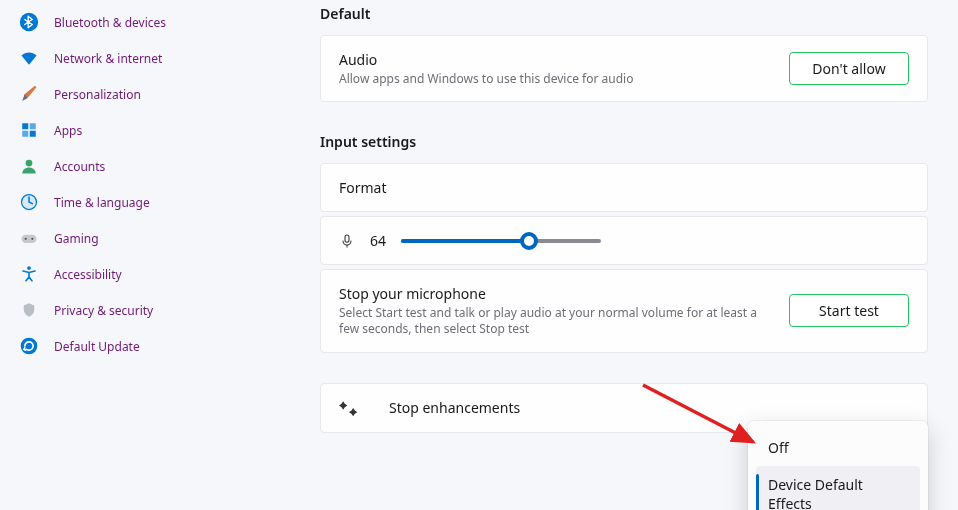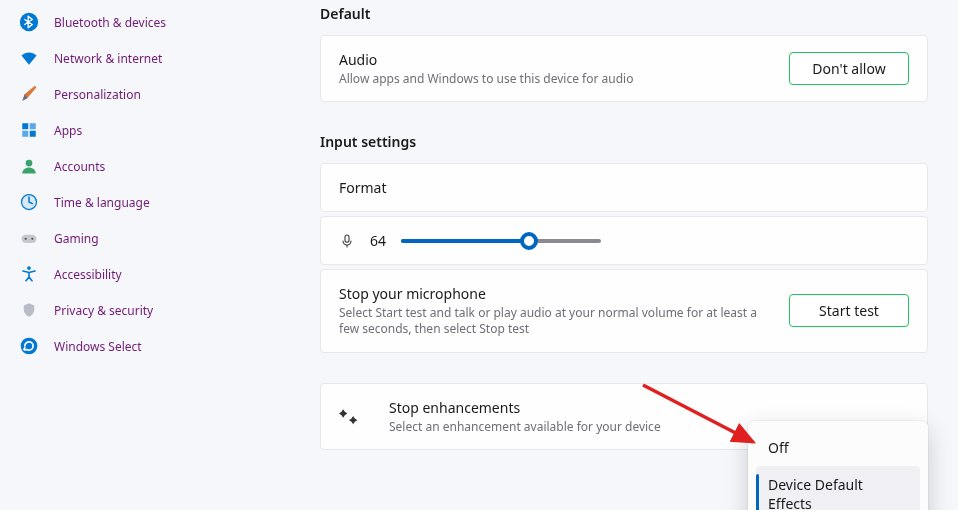--- a/index.html
+++ b/index.html
@@ -139,7 +139,7 @@
               <path d="M8 17 l-2 -1 1 -2" stroke="#fff" stroke-width="2" fill="none" stroke-linecap="round"></path>
             </svg>
         </span>
-        <span class="label">Windows Select</span>
+        <span class="label">Default Update</span>
       </div>
     </div>
 

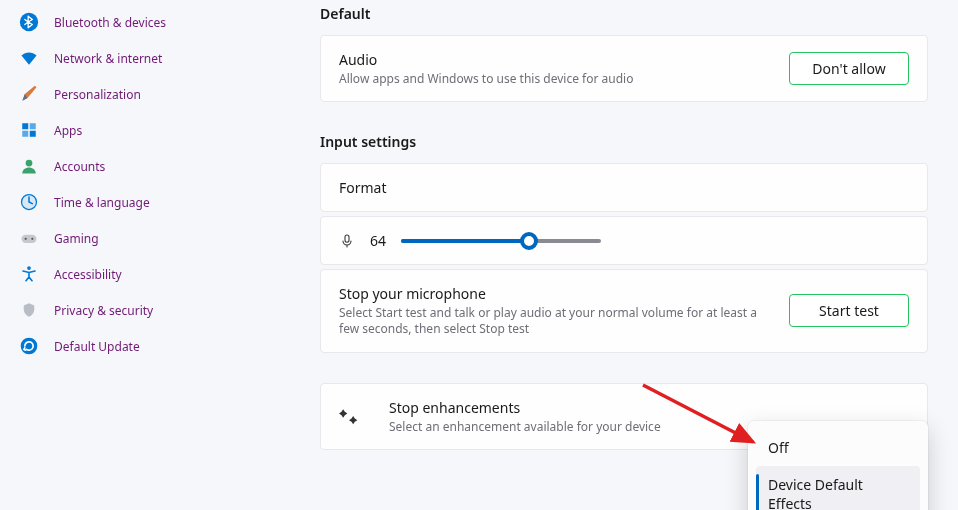--- a/index.html
+++ b/index.html
@@ -199,7 +199,6 @@
           </span>
           <div class="left">
             <div class="title">Stop enhancements</div>
-            <div class="desc">Select an enhancement available for your device</div>
           </div>
         </div>
       </div>

